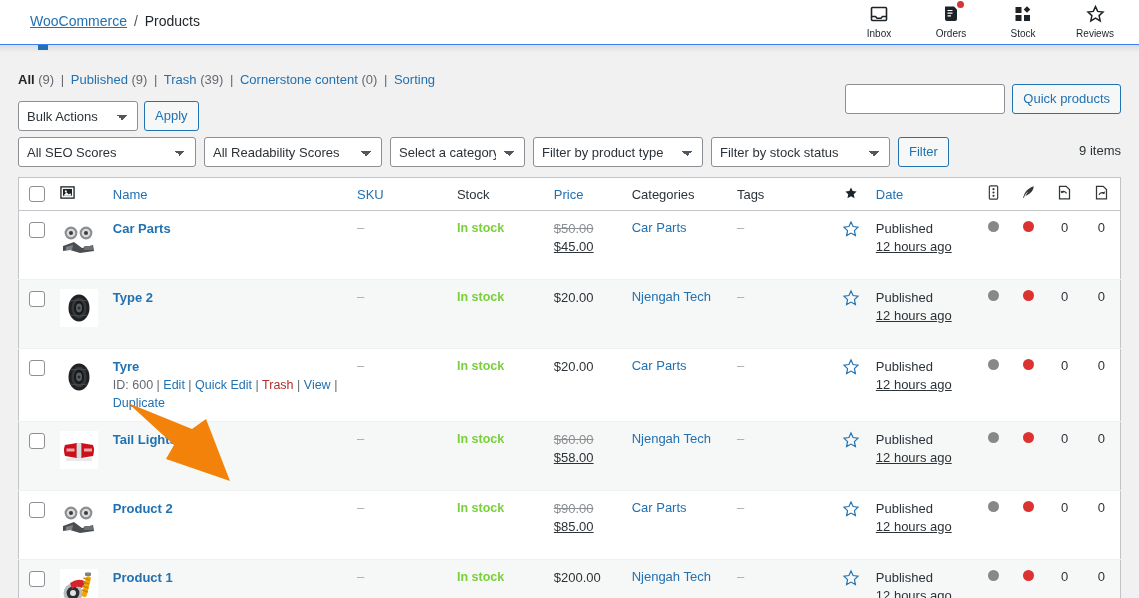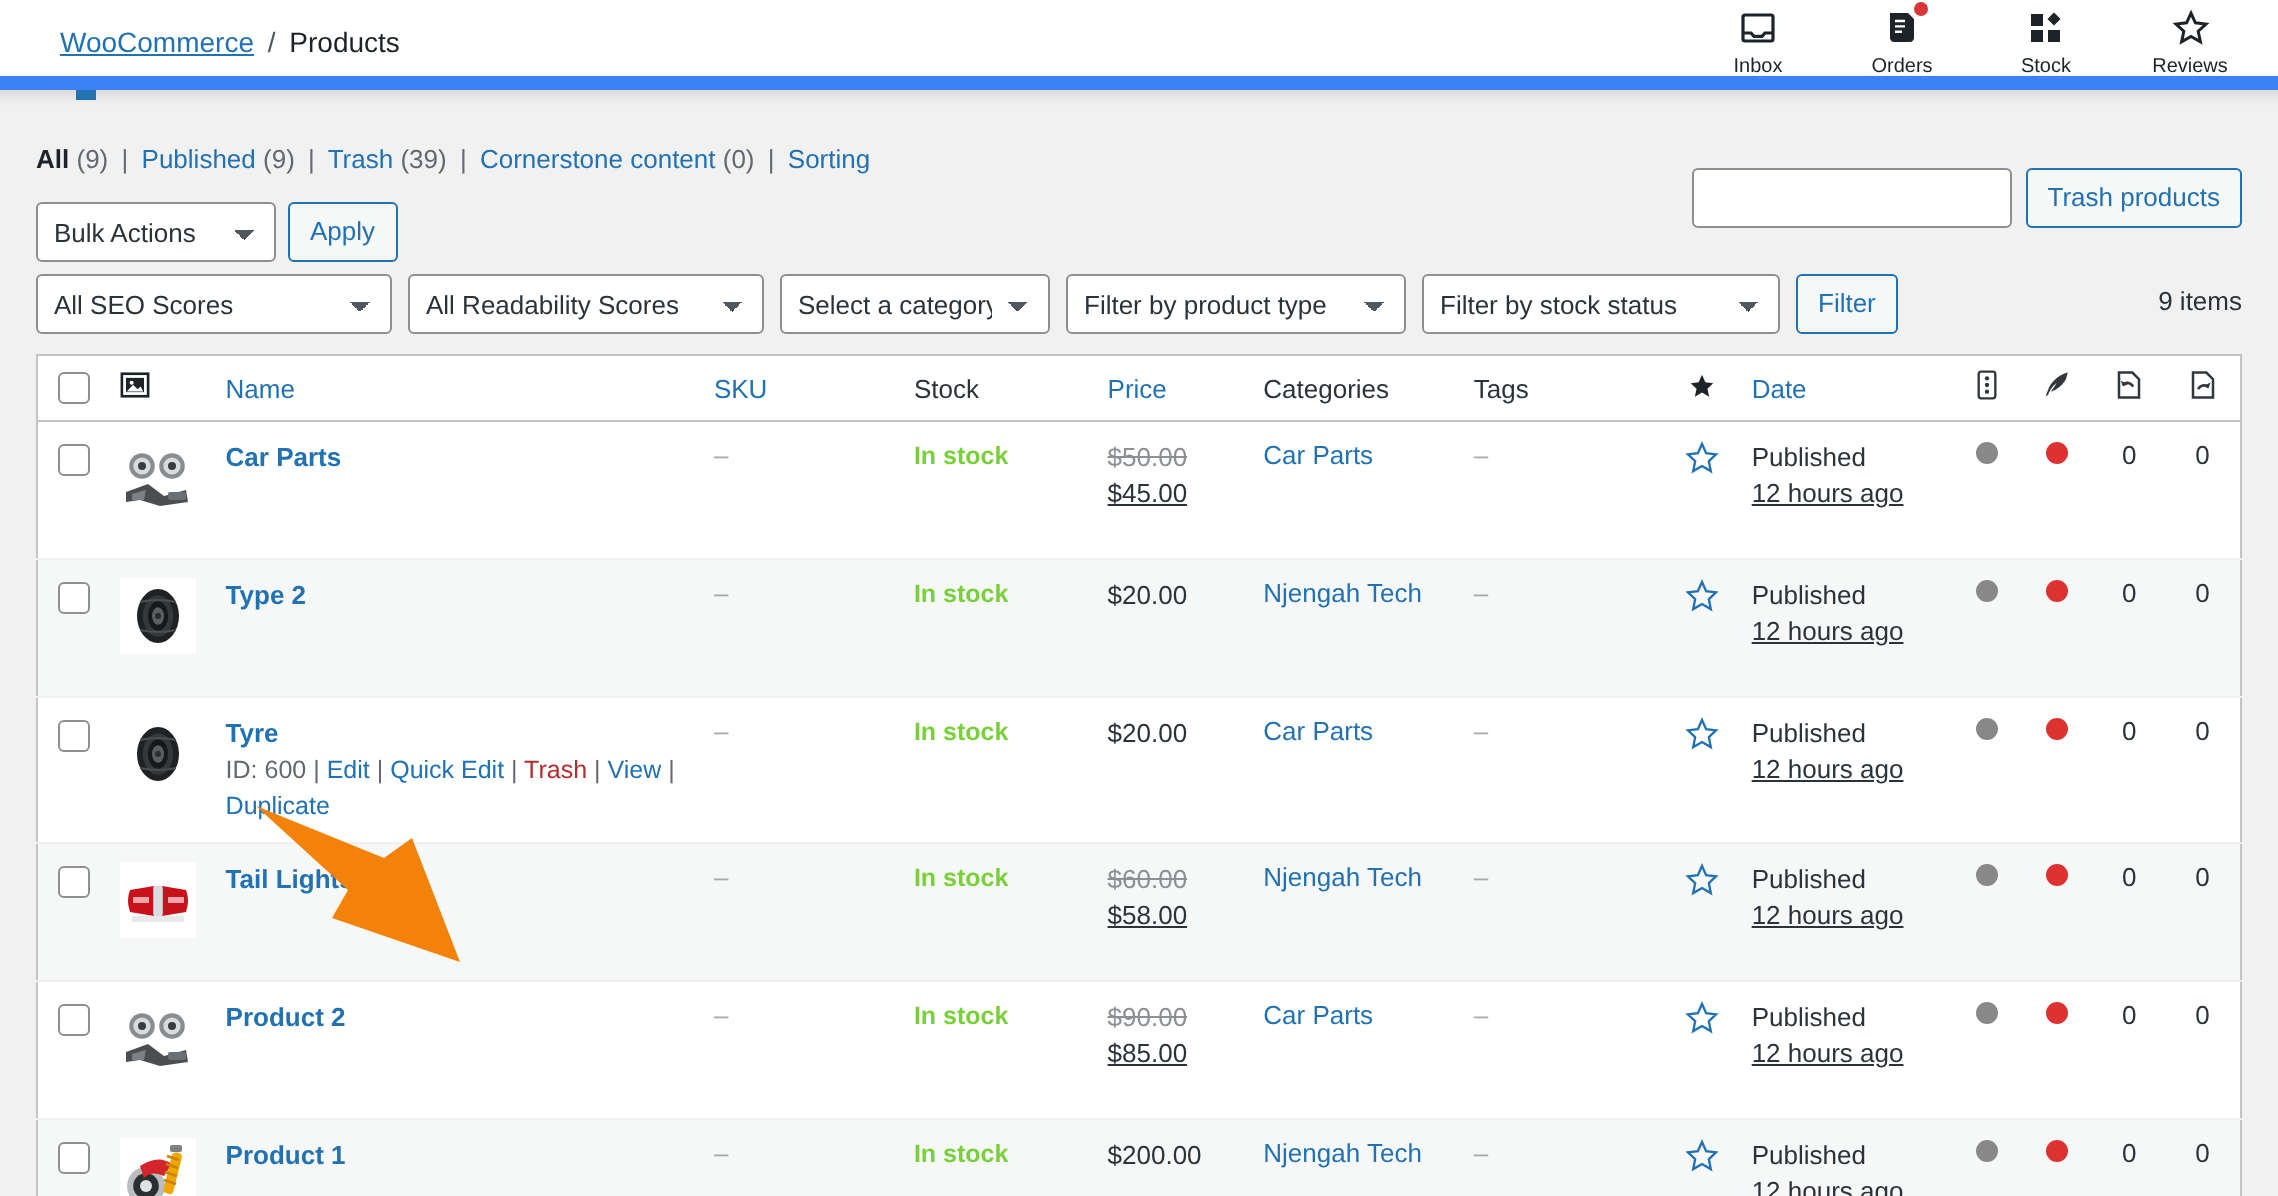--- a/index.html
+++ b/index.html
@@ -18,7 +18,7 @@
     position: relative;
     height: 45px;
     background: #fff;
-    border-bottom: 7px solid #3b82f6;
+    border-bottom: 1px solid #3b82f6;
   }
   .breadcrumb {
     position: absolute;

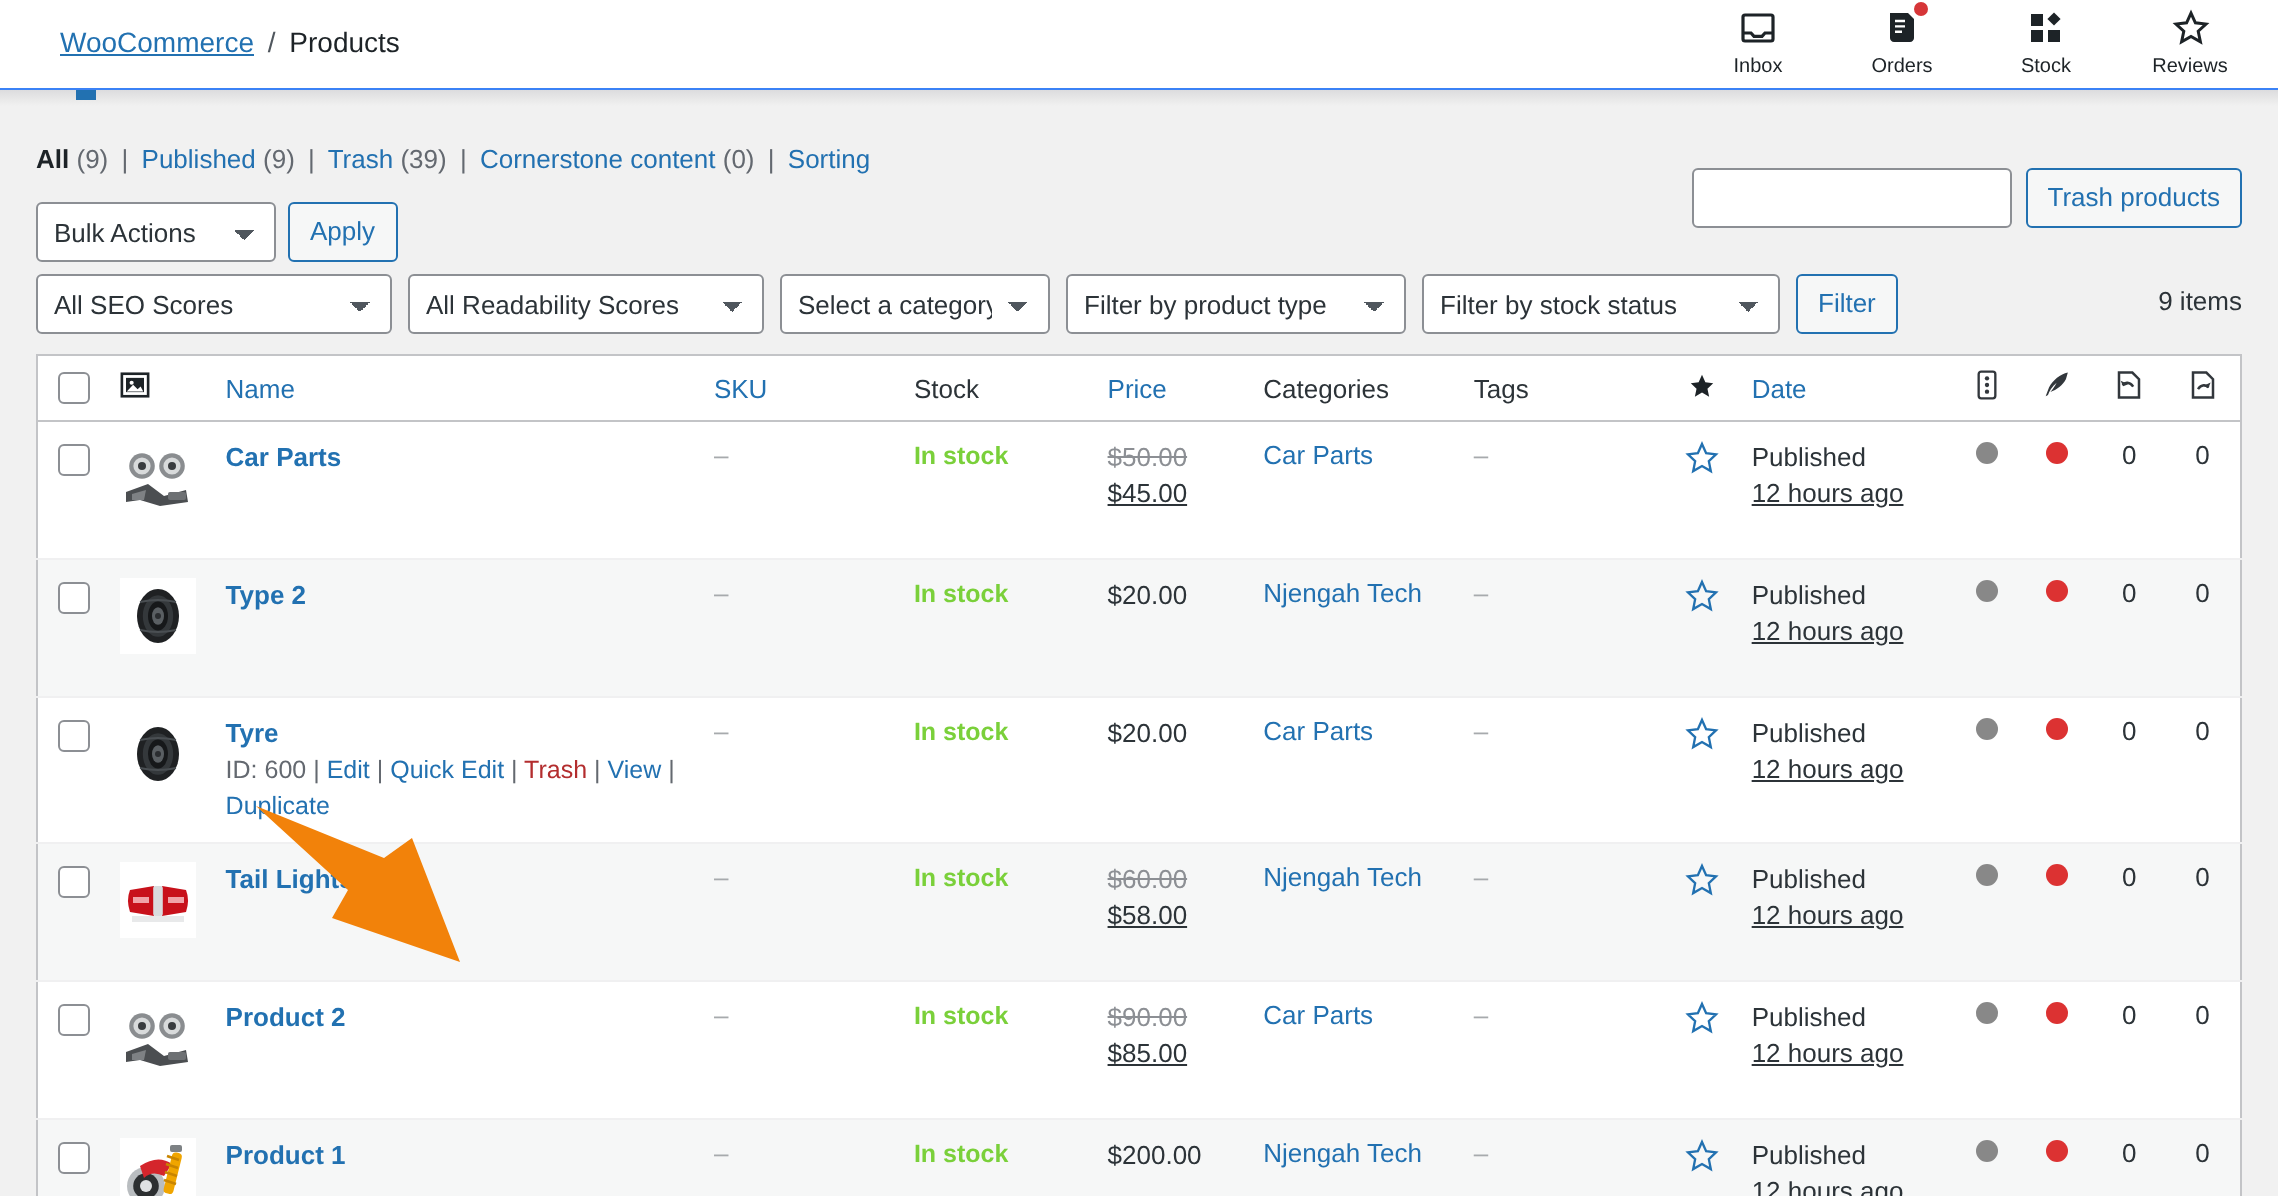--- a/index.html
+++ b/index.html
@@ -367,7 +367,7 @@
 
   <div class="search-box">
     <input class="search-input" type="text" value="" placeholder="" style="">
-    <button class="btn-secondary">Trash products</button>
+    <button class="btn-secondary">Quick products</button>
   </div>
 
   <div class="tablenav">

